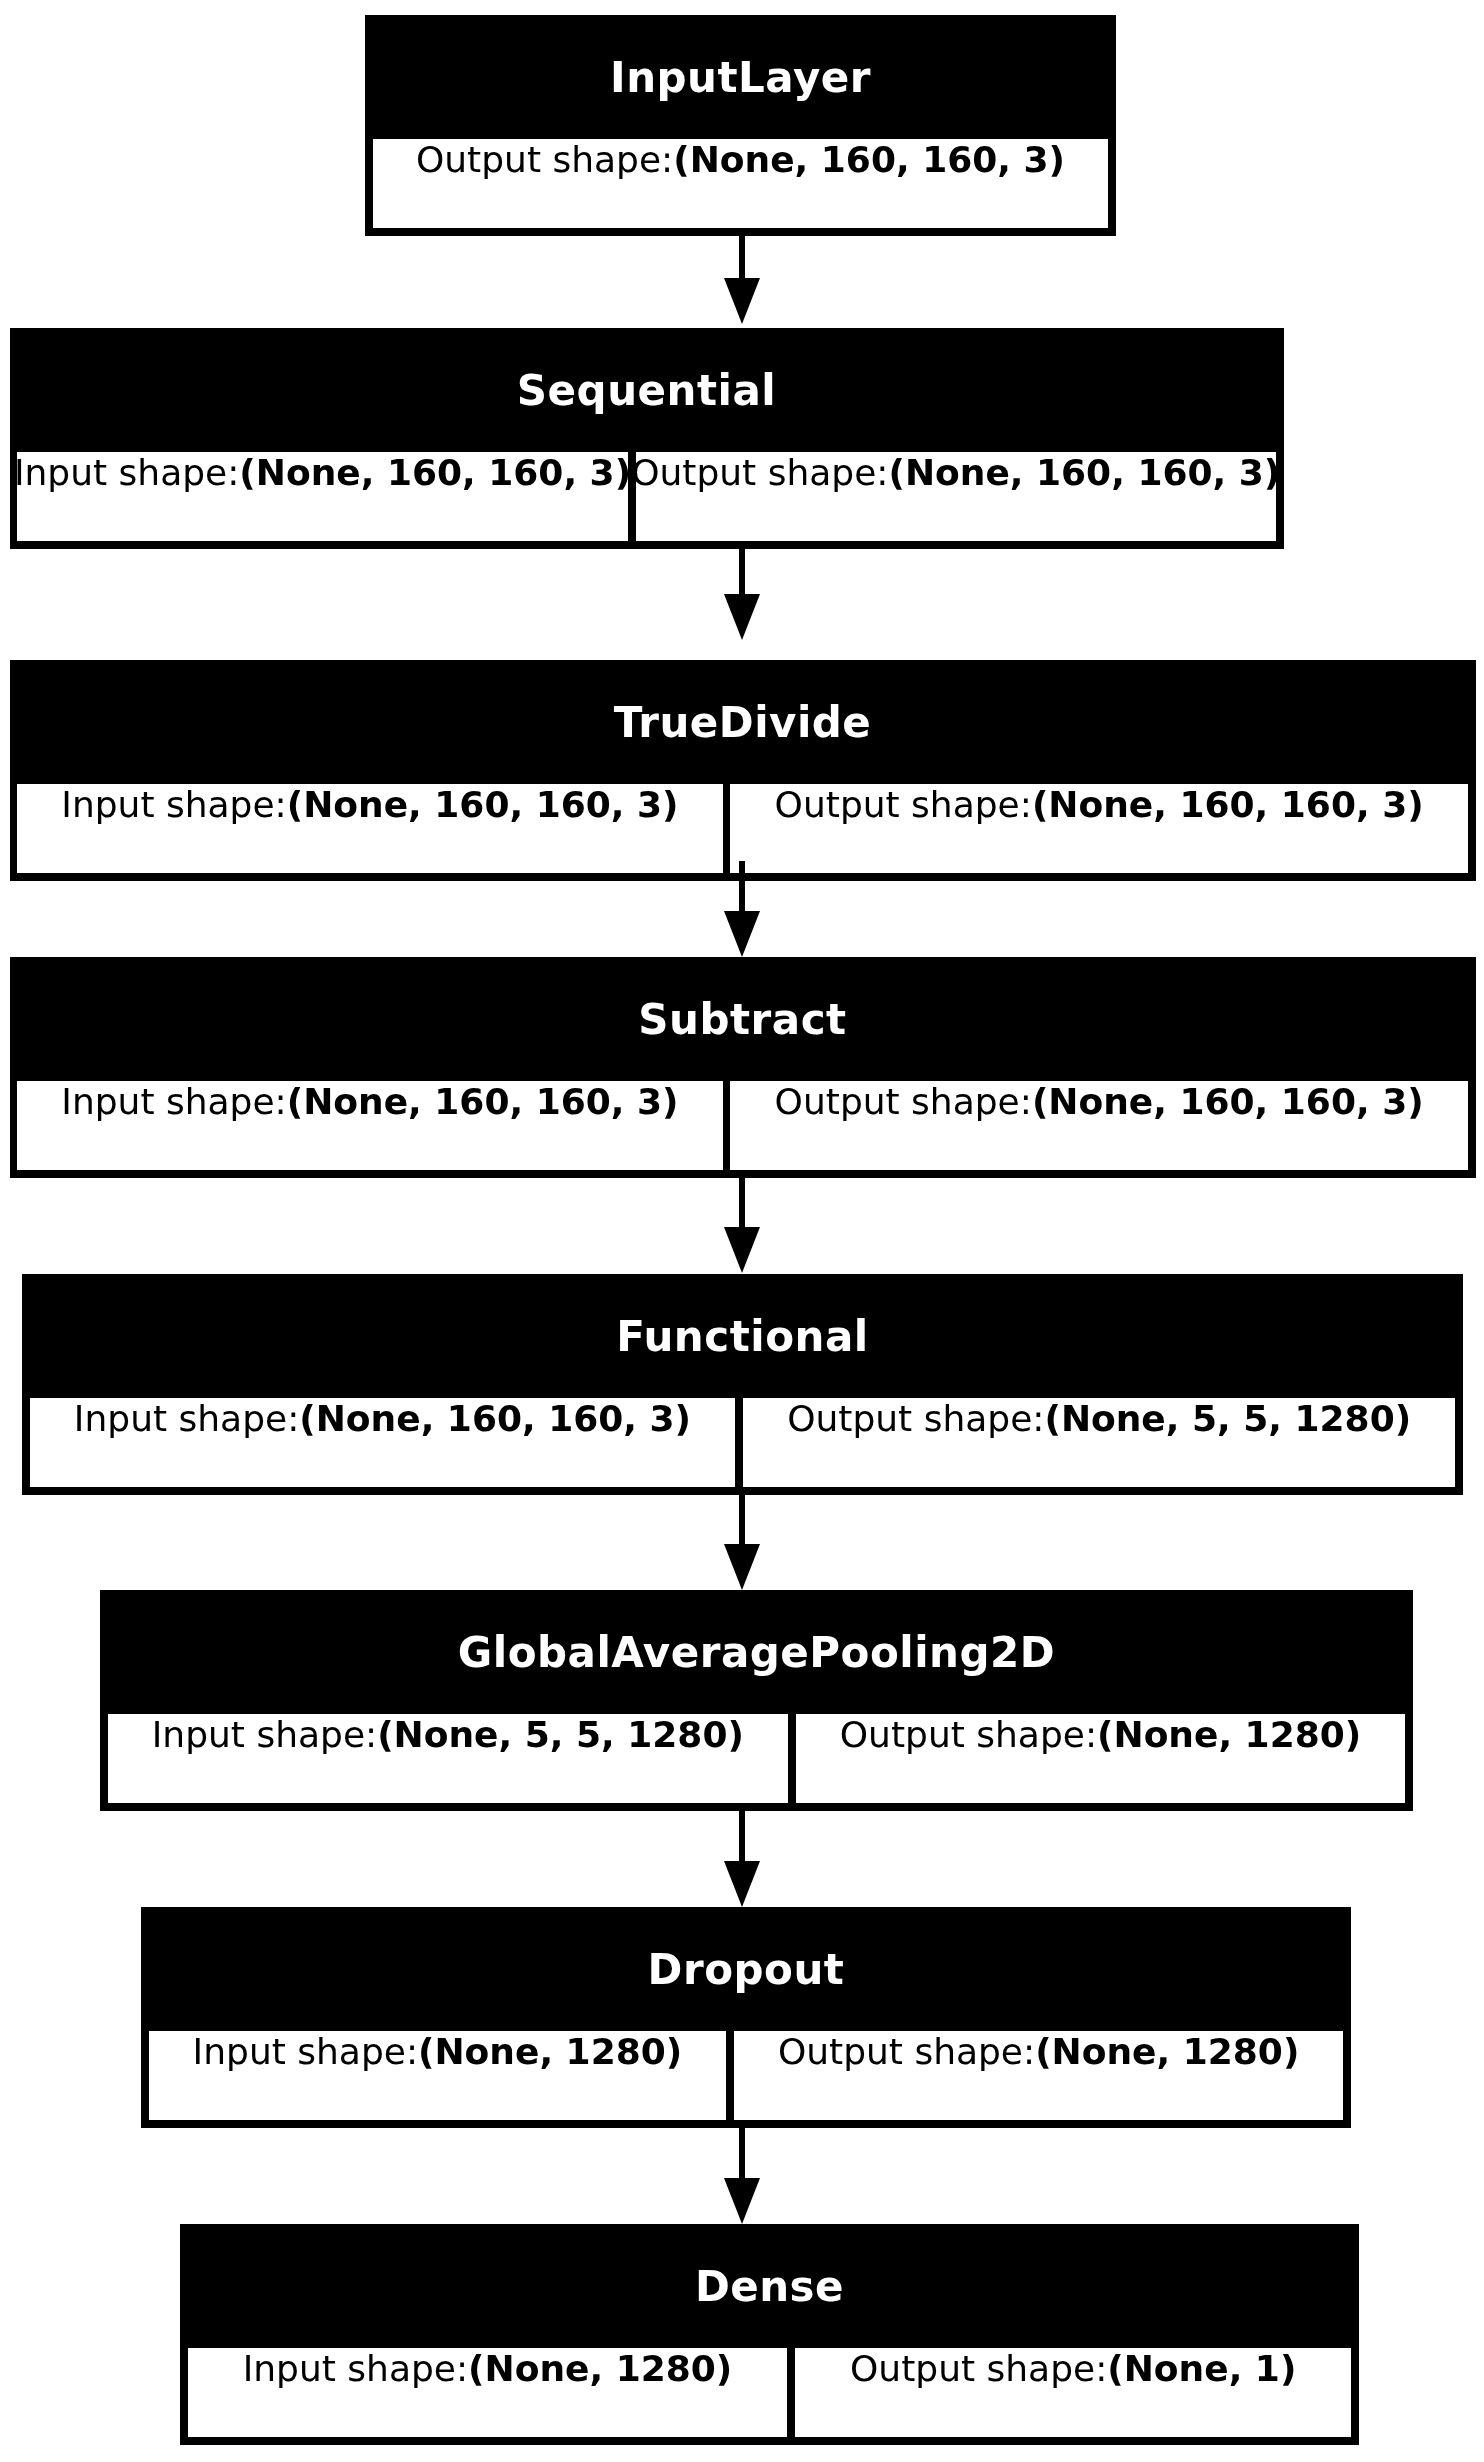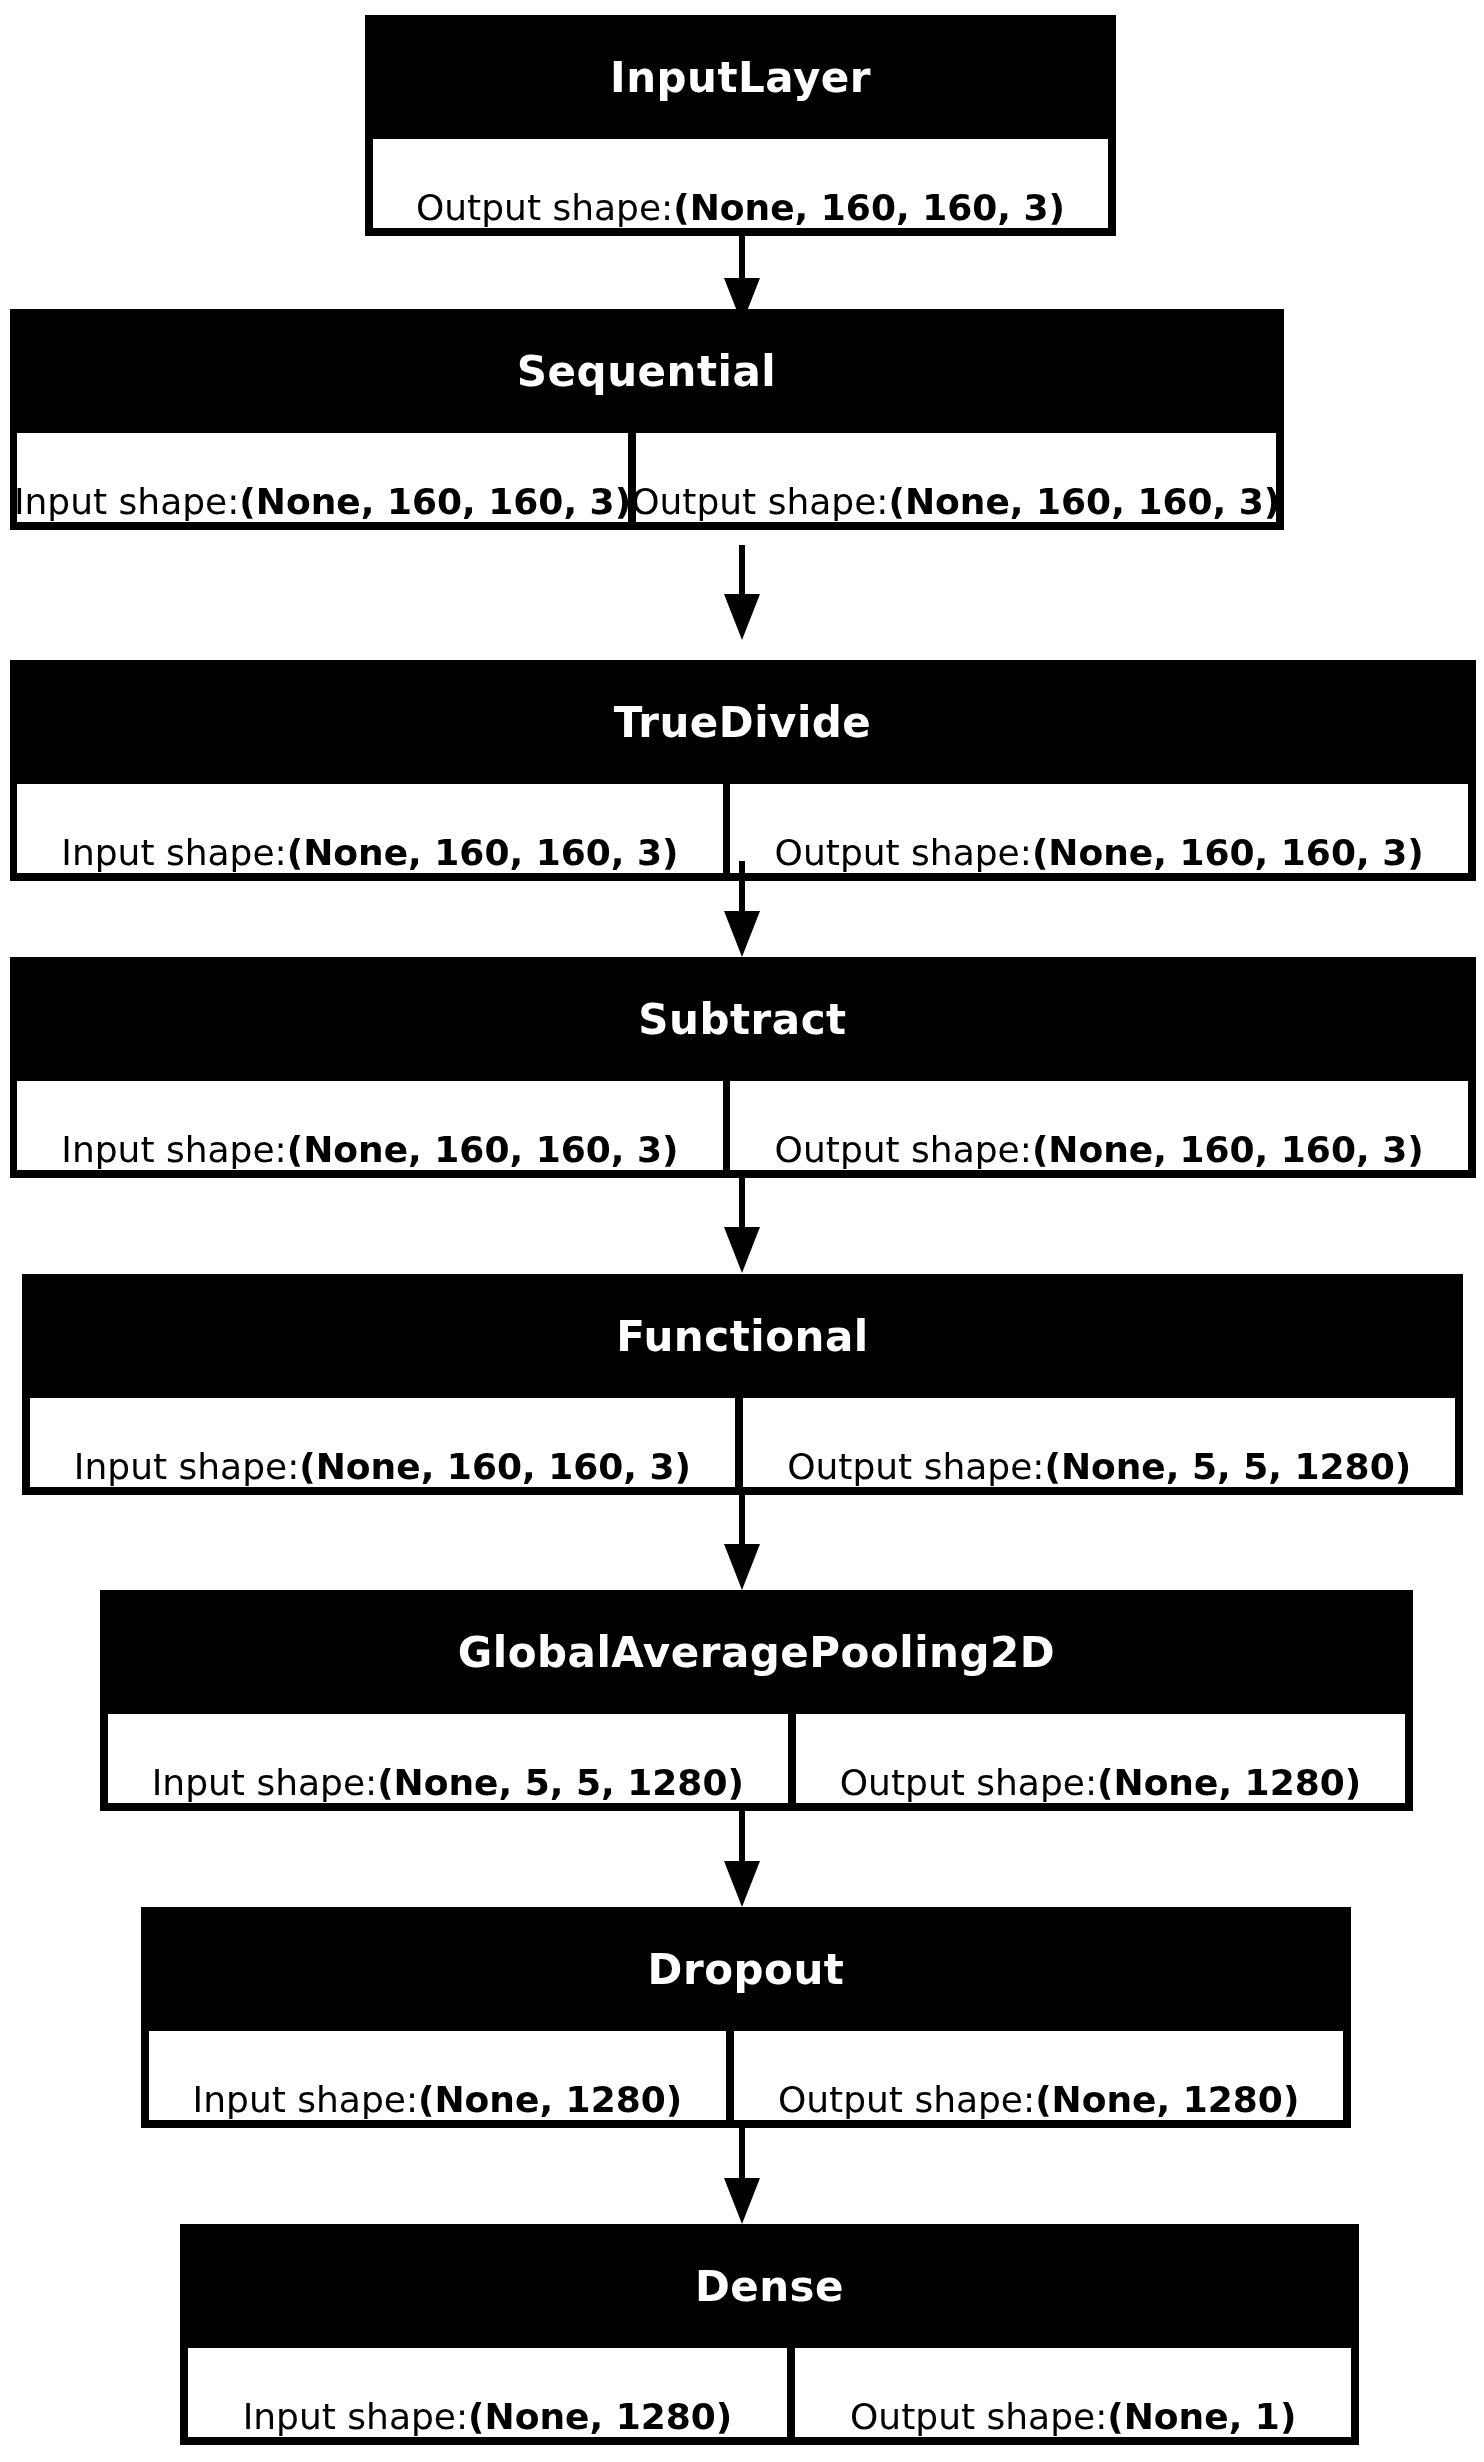--- a/index.html
+++ b/index.html
@@ -44,7 +44,7 @@
     color: #000000;
     flex: 1 1 auto;
     display: flex;
-    align-items: flex-end;
+    align-items: flex-start;
     justify-content: center;
     font-size: 36px;
     white-space: nowrap;

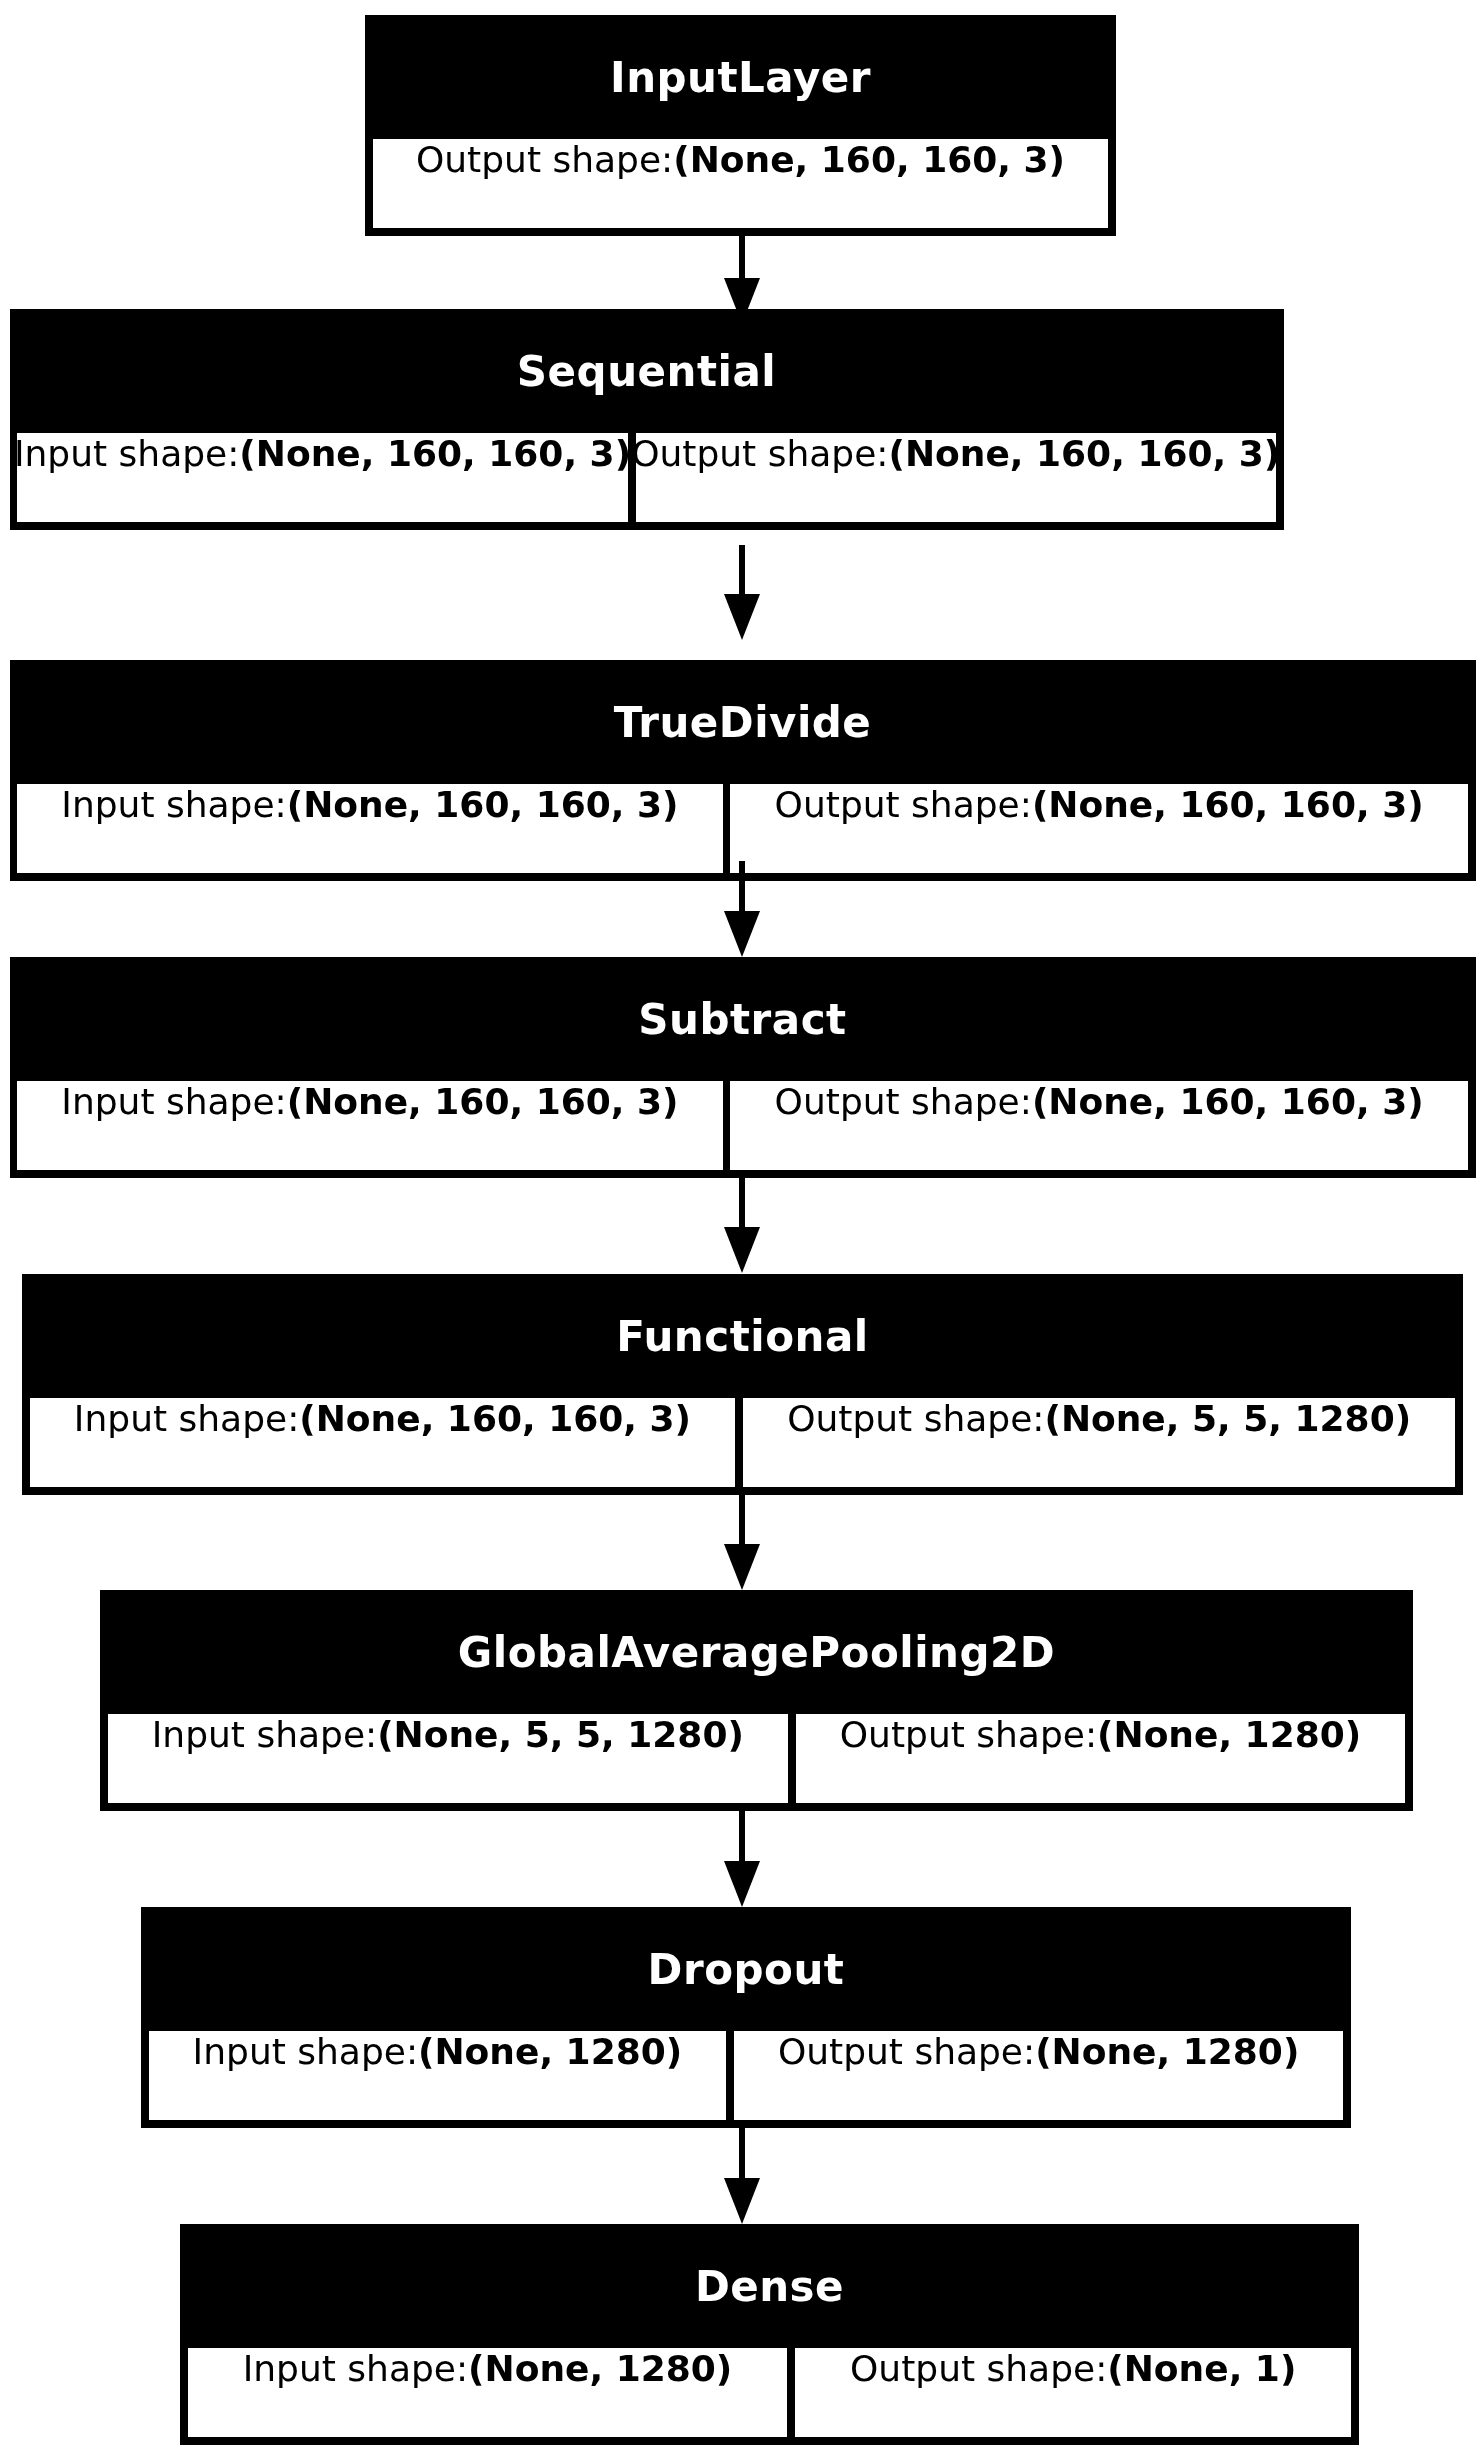--- a/index.html
+++ b/index.html
@@ -59,7 +59,7 @@
   }
   
   .n1 { left: 365px; top: 15px;   width: 751px;  }
-  .n2 { left: 9.5px;  top: 309px;  width: 1274px; }
+  .n2 { left: 9.5px;  top: 328px;  width: 1274px; }
   .n3 { left: 9.5px;  top: 660px;  width: 1466px; }
   .n4 { left: 9.5px;  top: 957px; width: 1466px; }
   .n5 { left: 22px;  top: 1274px; width: 1441px; }

